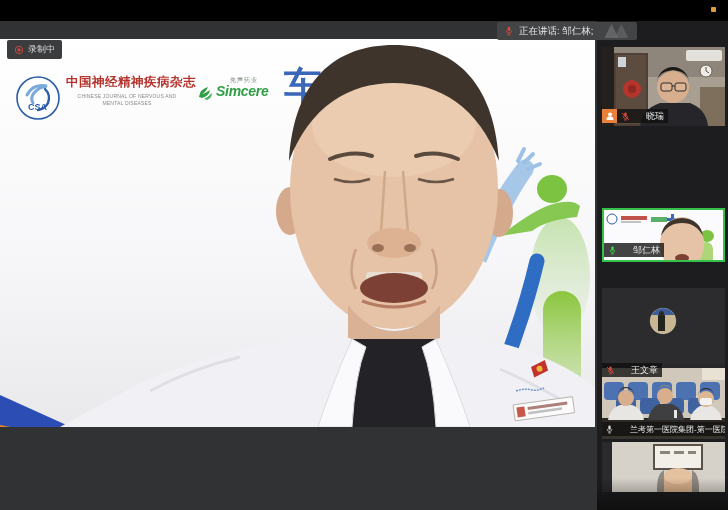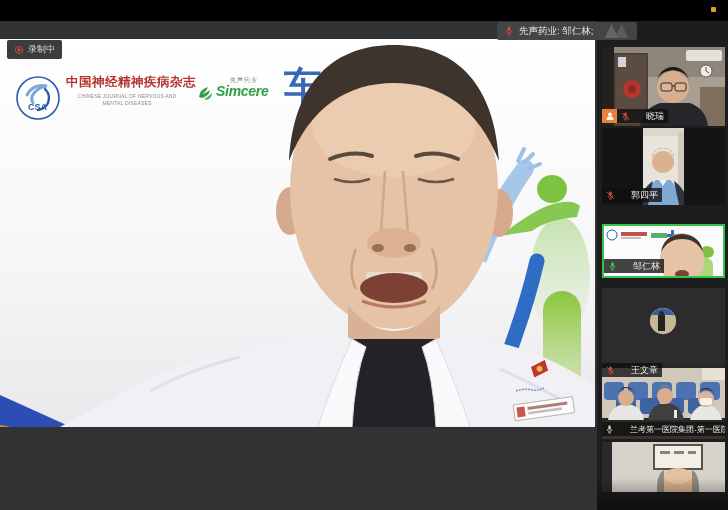--- a/index.html
+++ b/index.html
@@ -109,7 +109,7 @@
   <svg class="mic mic-muted" width="10" height="10">
       <use href="#mic"></use>
     </svg>
-  <span>先声药业: 邹仁林;</span>
+  <span>正在讲话: 邹仁林;</span>
   <div class="wm">
       <i></i>
       <i></i>

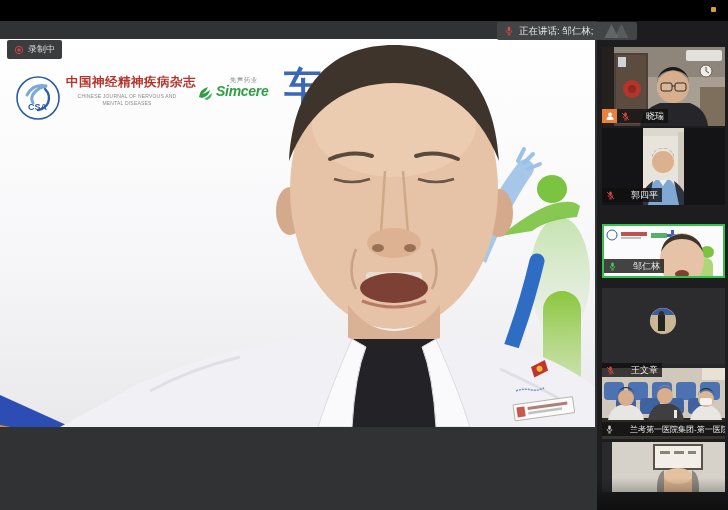--- a/index.html
+++ b/index.html
@@ -244,26 +244,6 @@
     </div>
   </div>
 
-  <div class="tile t2">
-    <svg viewBox="0 0 123 77" width="123" height="77">
-      <rect width="123" height="77" fill="#141416"></rect>
-      <rect x="41" width="41" height="77" fill="#e8e4dc"></rect>
-        <rect x="41" width="41" height="8" fill="#ddd8ce"></rect>
-      <rect x="76" y="4" width="6" height="73" fill="#d2cabc"></rect>
-      <circle cx="61" cy="34" r="11" fill="#dcb190"></circle>
-      <path d="M50 31 A11 11 0 0 1 72 31 Q72 21 61 20 Q50 21 50 31 Z" fill="#15120f"></path>
-      <path d="M45 77 Q46 58 54 52 L68 52 Q76 58 77 77 Z" fill="#7fa8d4"></path>
-      <polygon points="57,52 61,58 65,52" fill="#f2f2f2"></polygon>
-      <path d="M41 77 L41 64 Q45 57 51 53 L46 77 Z" fill="#2e3440"></path>
-      <path d="M82 77 L82 64 Q78 57 72 53 L77 77 Z" fill="#2e3440"></path>
-    </svg>
-    <div class="name-label tile-label">
-      <svg class="mic mic-muted" width="9" height="9">
-          <use href="#mic-slash"></use>
-        </svg>
-      <span>郭四平</span>
-    </div>
-  </div>
 
   <div class="tile t3">
     <svg viewBox="0 0 119 73" width="119" height="73">

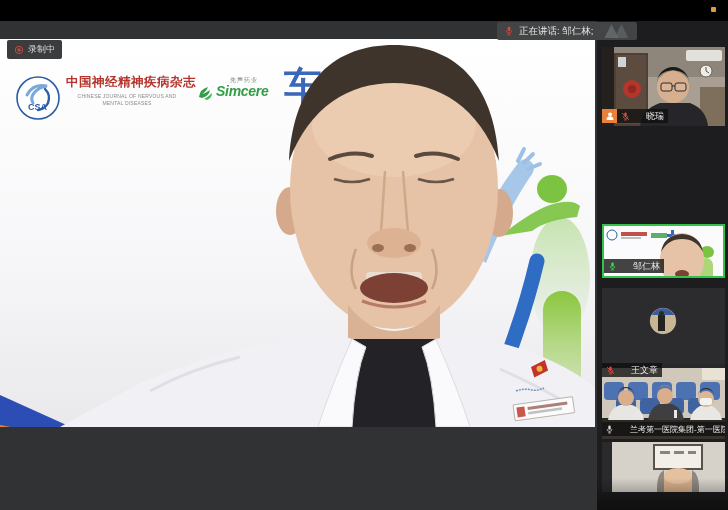--- a/index.html
+++ b/index.html
@@ -46,7 +46,7 @@
   .tile { position:absolute; left:5px; width:123px; background:#28282a; overflow:hidden; }
   .tile svg { display:block; }
   .t1 { top:26px; height:79px; } .t2 { top:107px; height:77px; }
-  .t3 { top:187px; height:54px; border:2px solid var(--active-border); background:#404040;margin-top:16px; }
+  .t3 { top:187px; height:54px; border:2px solid var(--active-border); background:#404040; }
   .t4 { top:267px; height:92px; } .t5 { top:347px; height:71px; } .t6 { top:421px; height:50px; }
   .tile-label { left:0; bottom:3px; height:14px; padding:0 4px; font-size:9px; white-space:nowrap;
     background:rgba(15,15,15,.78); }

